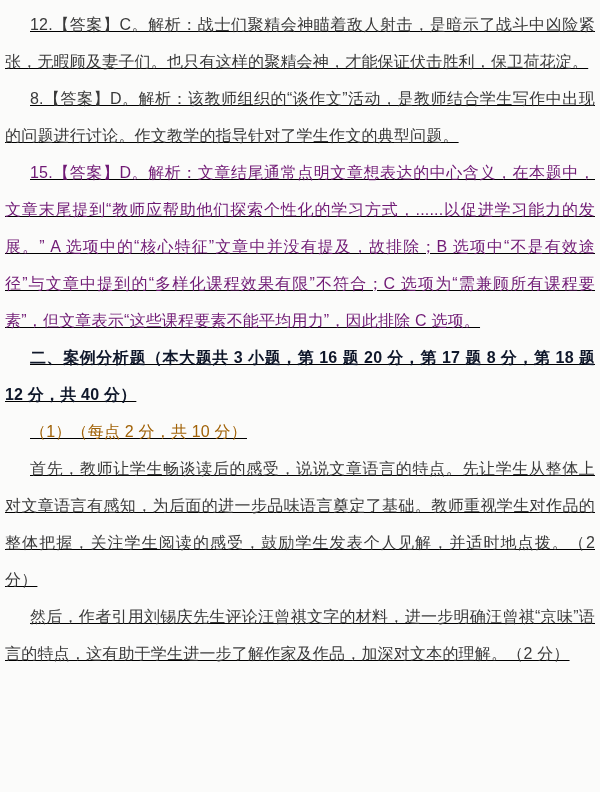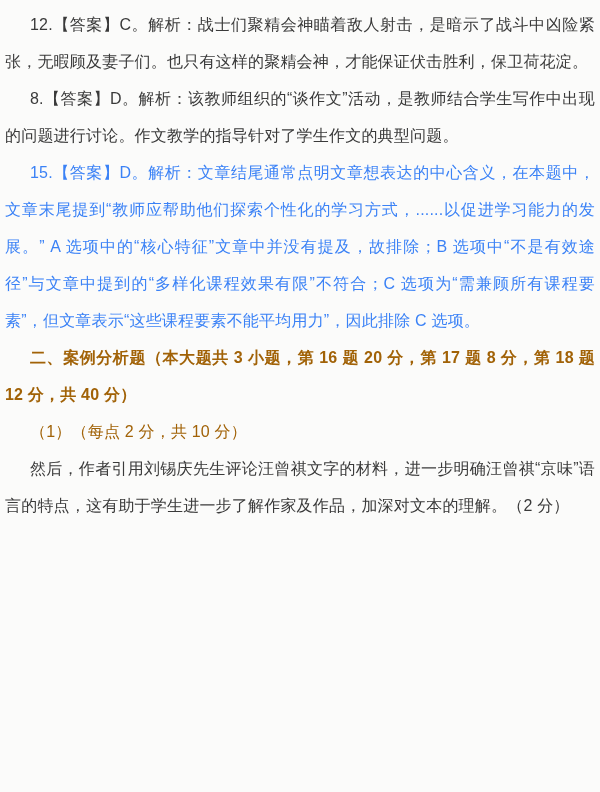--- a/index.html
+++ b/index.html
@@ -18,6 +18,7 @@
     height: 788px;
     padding: 6px 5px 0 5px;
     overflow: hidden;
+    text-decoration: underline;
   }
   .doc p {
     margin: 0;

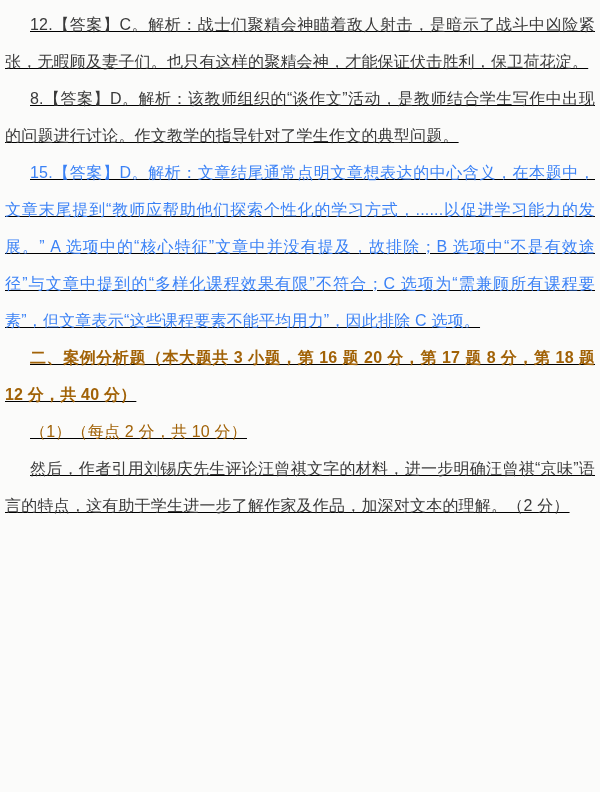--- a/index.html
+++ b/index.html
@@ -39,7 +39,7 @@
   <div class="doc">
     <p style="color: rgb(58, 58, 58);">12.【答案】C。解析：战士们聚精会神瞄着敌人射击，是暗示了战斗中凶险紧张，无暇顾及妻子们。也只有这样的聚精会神，才能保证伏击胜利，保卫荷花淀。</p>
     <p style="color: rgb(58, 58, 58);">8.【答案】D。解析：该教师组织的“谈作文”活动，是教师结合学生写作中出现的问题进行讨论。作文教学的指导针对了学生作文的典型问题。</p>
-    <p style="color: #3b82f6;">15.【答案】D。解析：文章结尾通常点明文章想表达的中心含义，在本题中，文章末尾提到“教师应帮助他们探索个性化的学习方式，......以促进学习能力的发展。” A 选项中的“核心特征”文章中并没有提及，故排除；B 选项中“不是有效途径”与文章中提到的“多样化课程效果有限”不符合；C 选项为“需兼顾所有课程要素”，但文章表示“这些课程要素不能平均用力”，因此排除 C 选项。</p>
+    <p style="color: #701a75;">15.【答案】D。解析：文章结尾通常点明文章想表达的中心含义，在本题中，文章末尾提到“教师应帮助他们探索个性化的学习方式，......以促进学习能力的发展。” A 选项中的“核心特征”文章中并没有提及，故排除；B 选项中“不是有效途径”与文章中提到的“多样化课程效果有限”不符合；C 选项为“需兼顾所有课程要素”，但文章表示“这些课程要素不能平均用力”，因此排除 C 选项。</p>
     <p class="section-heading" style="color: #a16207;">二、案例分析题（本大题共 3 小题，第 16 题 20 分，第 17 题 8 分，第 18 题 12 分，共 40 分）</p>
     <p style="color: #a16207;">（1）（每点 2 分，共 10 分）</p>
     <p style="color: rgb(58, 58, 58);">然后，作者引用刘锡庆先生评论汪曾祺文字的材料，进一步明确汪曾祺“京味”语言的特点，这有助于学生进一步了解作家及作品，加深对文本的理解。（2 分）</p>

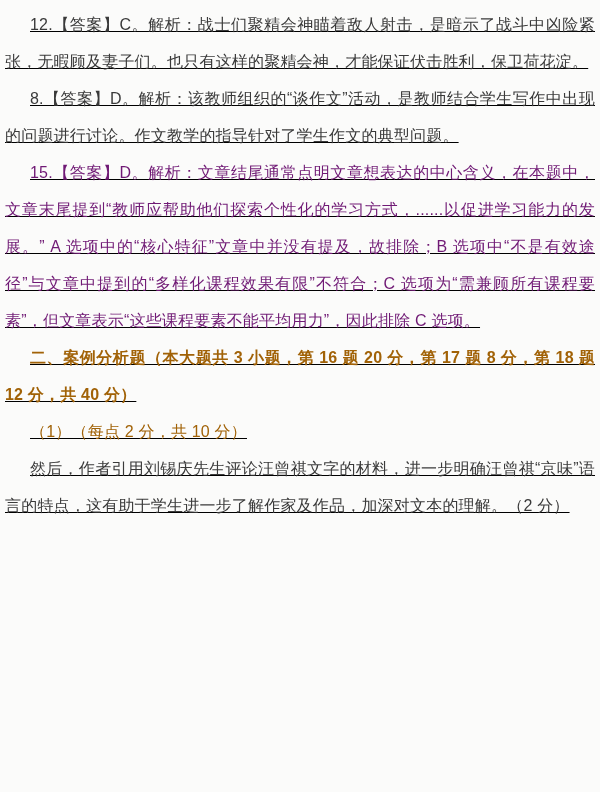--- a/index.html
+++ b/index.html
@@ -40,7 +40,7 @@
     <p style="color: rgb(58, 58, 58);">12.【答案】C。解析：战士们聚精会神瞄着敌人射击，是暗示了战斗中凶险紧张，无暇顾及妻子们。也只有这样的聚精会神，才能保证伏击胜利，保卫荷花淀。</p>
     <p style="color: rgb(58, 58, 58);">8.【答案】D。解析：该教师组织的“谈作文”活动，是教师结合学生写作中出现的问题进行讨论。作文教学的指导针对了学生作文的典型问题。</p>
     <p style="color: #701a75;">15.【答案】D。解析：文章结尾通常点明文章想表达的中心含义，在本题中，文章末尾提到“教师应帮助他们探索个性化的学习方式，......以促进学习能力的发展。” A 选项中的“核心特征”文章中并没有提及，故排除；B 选项中“不是有效途径”与文章中提到的“多样化课程效果有限”不符合；C 选项为“需兼顾所有课程要素”，但文章表示“这些课程要素不能平均用力”，因此排除 C 选项。</p>
-    <p class="section-heading" style="color: #a16207;">二、案例分析题（本大题共 3 小题，第 16 题 20 分，第 17 题 8 分，第 18 题 12 分，共 40 分）</p>
+    <p class="section-heading" style="color: #0f172a;">二、案例分析题（本大题共 3 小题，第 16 题 20 分，第 17 题 8 分，第 18 题 12 分，共 40 分）</p>
     <p style="color: #a16207;">（1）（每点 2 分，共 10 分）</p>
     <p style="color: rgb(58, 58, 58);">然后，作者引用刘锡庆先生评论汪曾祺文字的材料，进一步明确汪曾祺“京味”语言的特点，这有助于学生进一步了解作家及作品，加深对文本的理解。（2 分）</p>
 

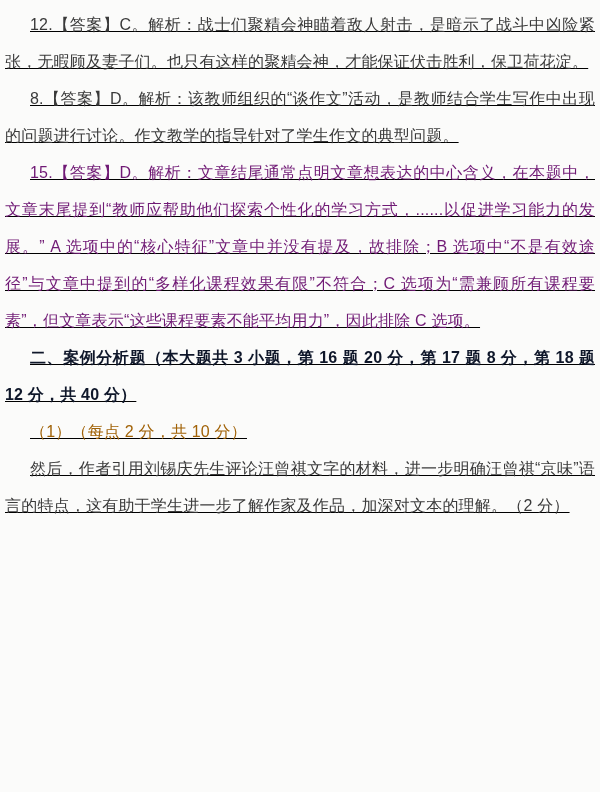--- a/index.html
+++ b/index.html
@@ -42,6 +42,7 @@
     <p style="color: #701a75;">15.【答案】D。解析：文章结尾通常点明文章想表达的中心含义，在本题中，文章末尾提到“教师应帮助他们探索个性化的学习方式，......以促进学习能力的发展。” A 选项中的“核心特征”文章中并没有提及，故排除；B 选项中“不是有效途径”与文章中提到的“多样化课程效果有限”不符合；C 选项为“需兼顾所有课程要素”，但文章表示“这些课程要素不能平均用力”，因此排除 C 选项。</p>
     <p class="section-heading" style="color: #0f172a;">二、案例分析题（本大题共 3 小题，第 16 题 20 分，第 17 题 8 分，第 18 题 12 分，共 40 分）</p>
     <p style="color: #a16207;">（1）（每点 2 分，共 10 分）</p>
+    <p style="color: rgb(58, 58, 58);">首先，教师让学生畅谈读后的感受，说说文章语言的特点。先让学生从整体上对文章语言有感知，为后面的进一步品味语言奠定了基础。教师重视学生对作品的整体把握，关注学生阅读的感受，鼓励学生发表个人见解，并适时地点拨。（2 分）</p>
     <p style="color: rgb(58, 58, 58);">然后，作者引用刘锡庆先生评论汪曾祺文字的材料，进一步明确汪曾祺“京味”语言的特点，这有助于学生进一步了解作家及作品，加深对文本的理解。（2 分）</p>
 
   </div>

